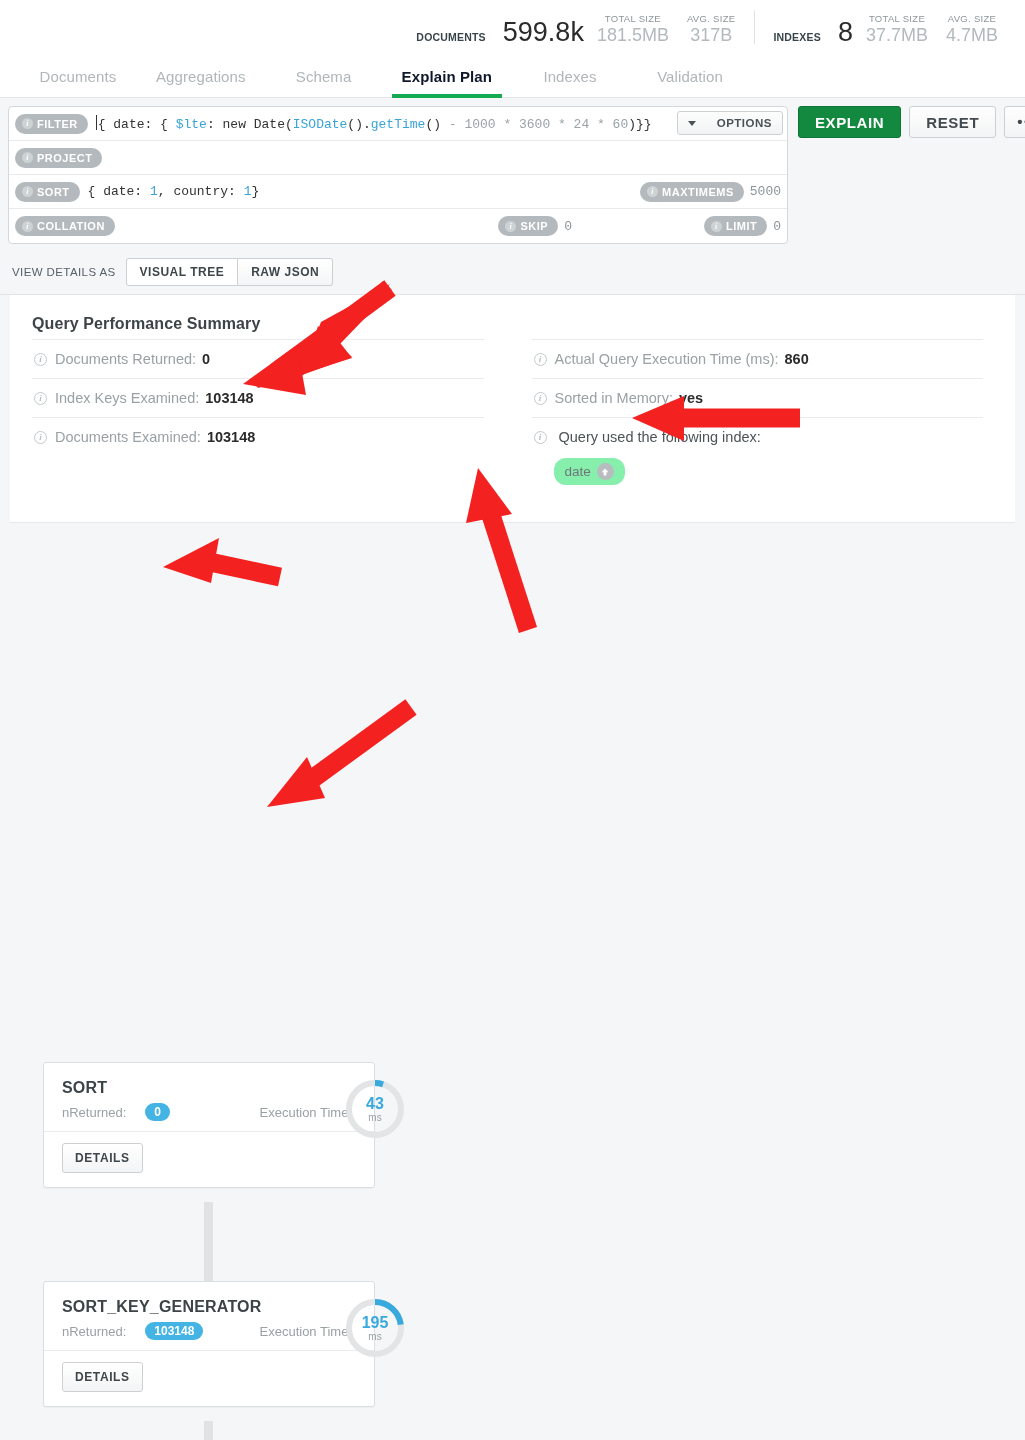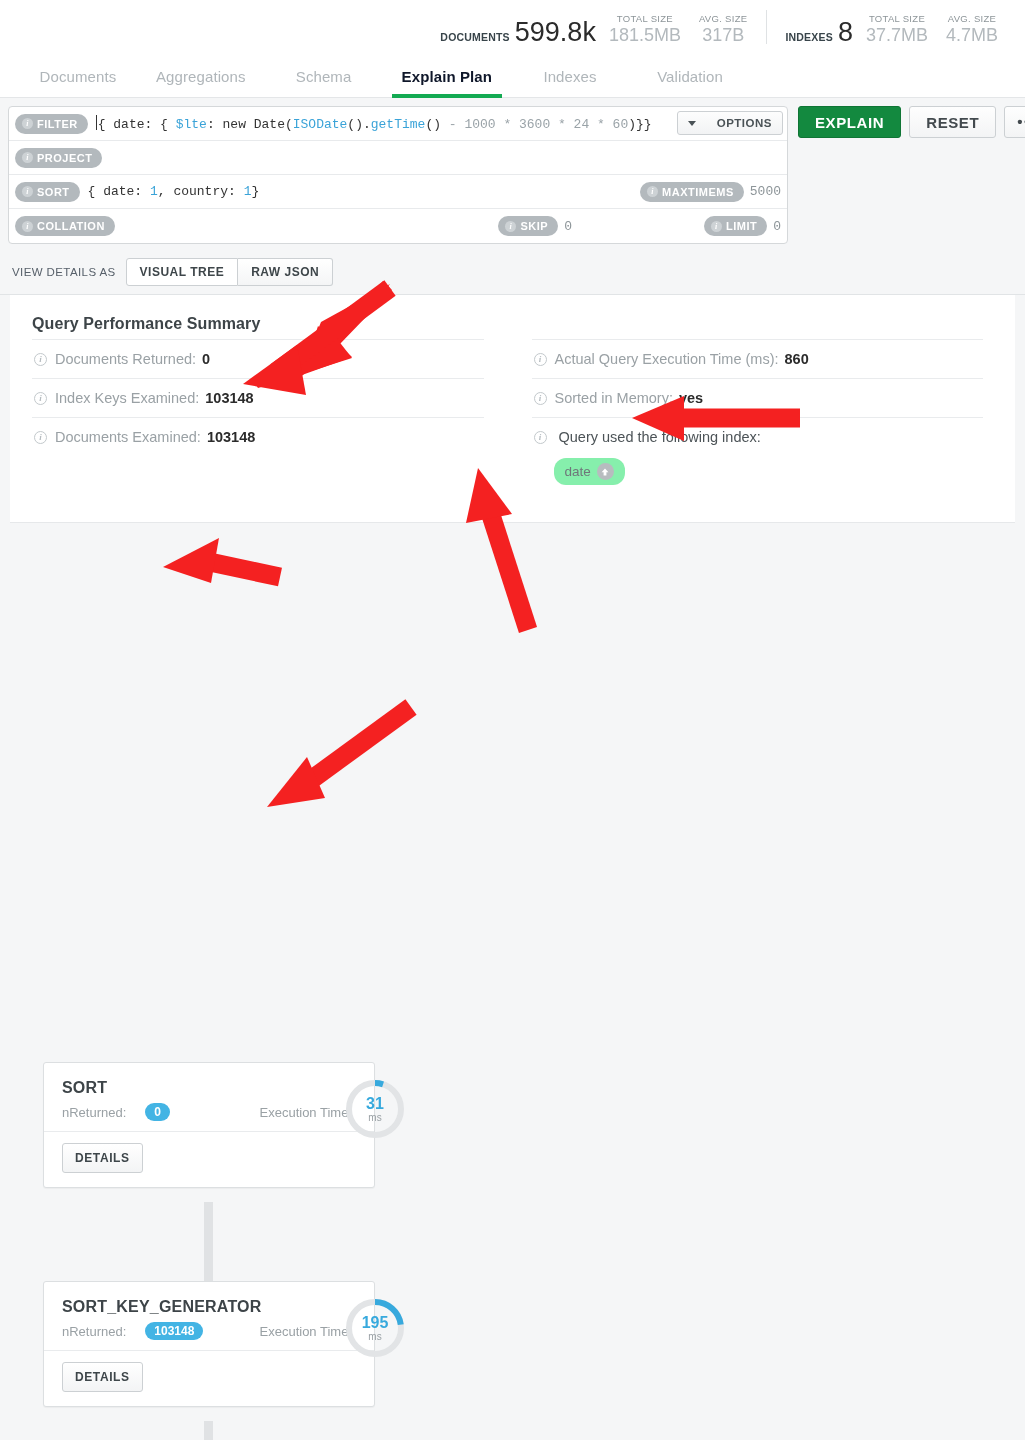--- a/index.html
+++ b/index.html
@@ -44,7 +44,7 @@
     font-size: 10.5px; color: #38444a; font-weight: bold;
     letter-spacing: 0.2px; text-transform: uppercase; margin-right: 5px;
   }
-  .stat-primary-value { font-size: 27px; color: #2b2b2b; line-height: 27px; white-space: nowrap; }
+  .stat-primary-value { font-size: 27px; color: #2b2b2b; line-height: 27px; white-space: nowrap; margin-left: 12px; }
   .stat-sep { width: 1px; background: #dfe2e4; height: 34px; margin: 0 10px 2px 10px; }
 
   

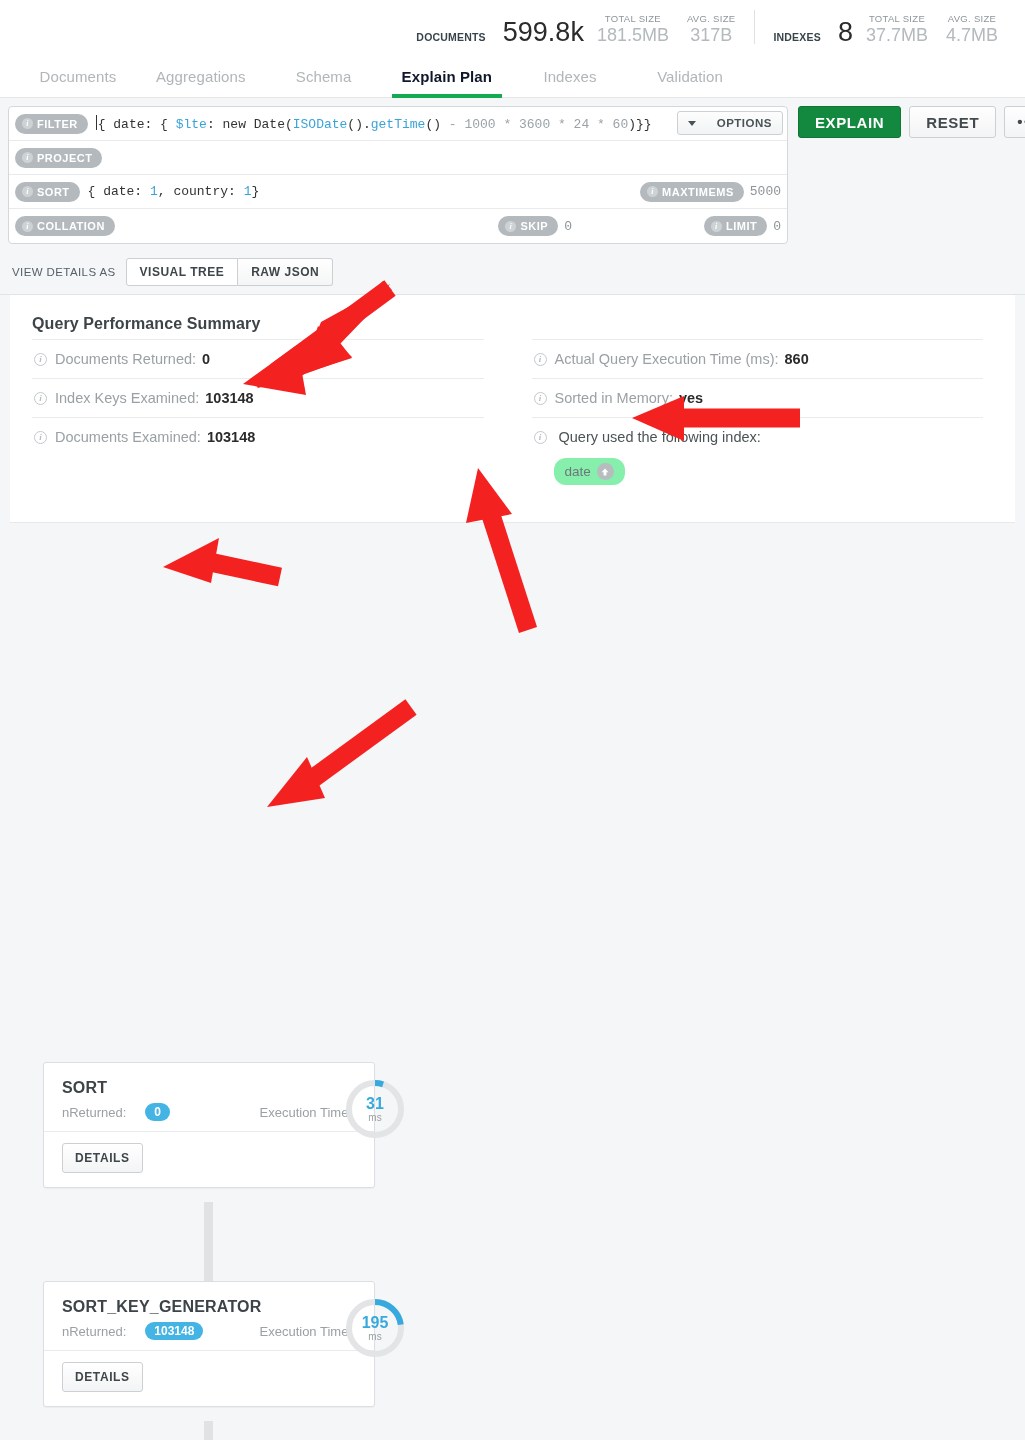--- a/index.html
+++ b/index.html
@@ -425,7 +425,7 @@
         <circle cx="32" cy="32" r="26" fill="none" stroke="#37a9dd" stroke-width="6" stroke-dasharray="8.2 155.2" stroke-dashoffset="0" transform="rotate(-90 32 32)" stroke-linecap="butt"></circle>
       </svg>
       <div class="donut-txt">
-        <span class="donut-num">31</span>
+        <span class="donut-num">43</span>
         <span class="donut-unit">ms</span>
       </div>
     </div>

